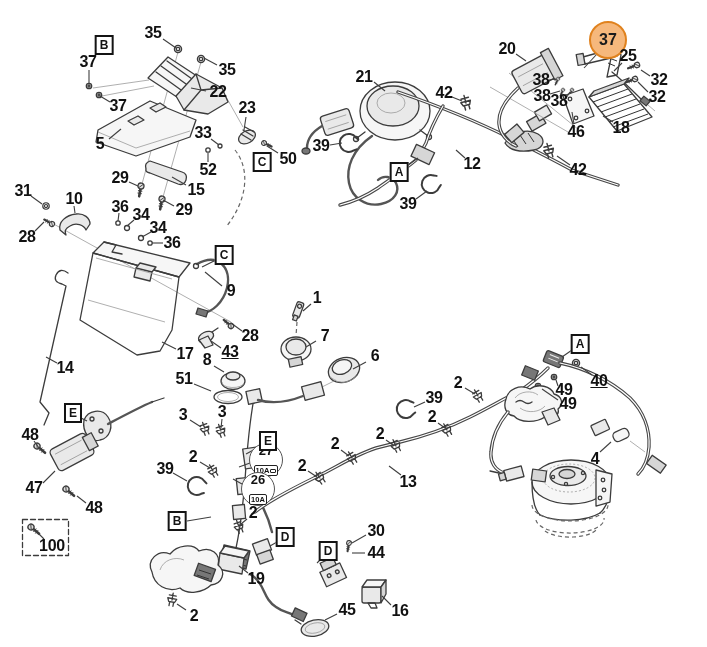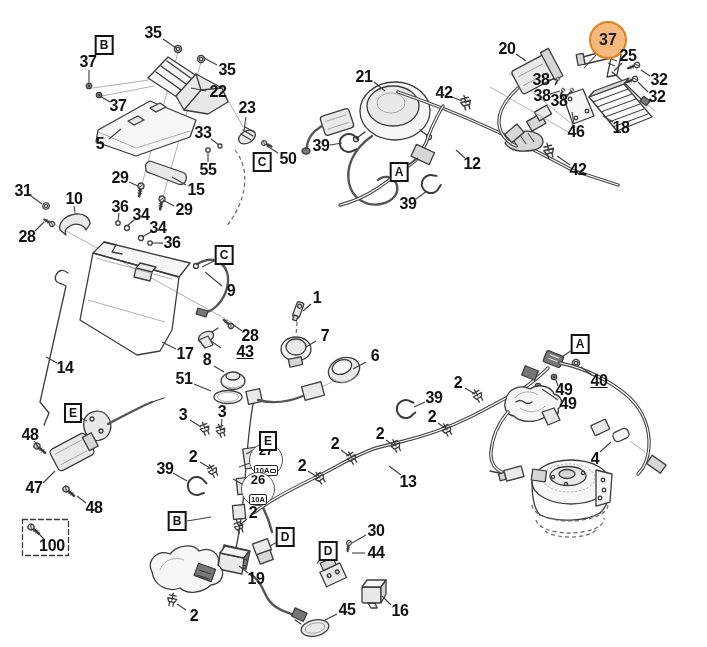--- a/index.html
+++ b/index.html
@@ -464,7 +464,7 @@
       <div class="num" style="left: 247px; top: 108px;">23</div>
       <div class="num" style="left: 100px; top: 144px;">5</div>
       <div class="num" style="left: 203px; top: 133px;">33</div>
-      <div class="num" style="left: 208px; top: 170px;">55</div>
+      <div class="num" style="left: 208px; top: 170px;">52</div>
       <div class="num" style="left: 288px; top: 159px;">50</div>
       <div class="num" style="left: 120px; top: 178px;">29</div>
       <div class="num" style="left: 196px; top: 190px;">15</div>

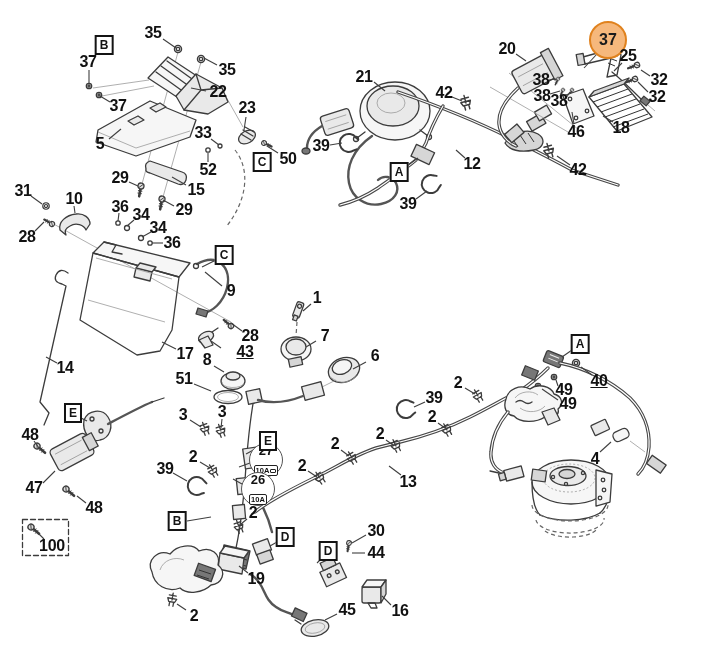--- a/index.html
+++ b/index.html
@@ -479,7 +479,7 @@
       <div class="num" style="left: 231px; top: 291px;">9</div>
       <div class="num" style="left: 250px; top: 336px;">28</div>
       <div class="num" style="left: 185px; top: 354px;">17</div>
-      <div class="num" style="left: 245px; top: 352px; text-decoration: underline;">43</div>
+      <div class="num" style="left: 230px; top: 352px; text-decoration: underline;">43</div>
       <div class="num" style="left: 207px; top: 360px;">8</div>
       <div class="num" style="left: 184px; top: 379px;">51</div>
       <div class="num" style="left: 65px; top: 368px;">14</div>

